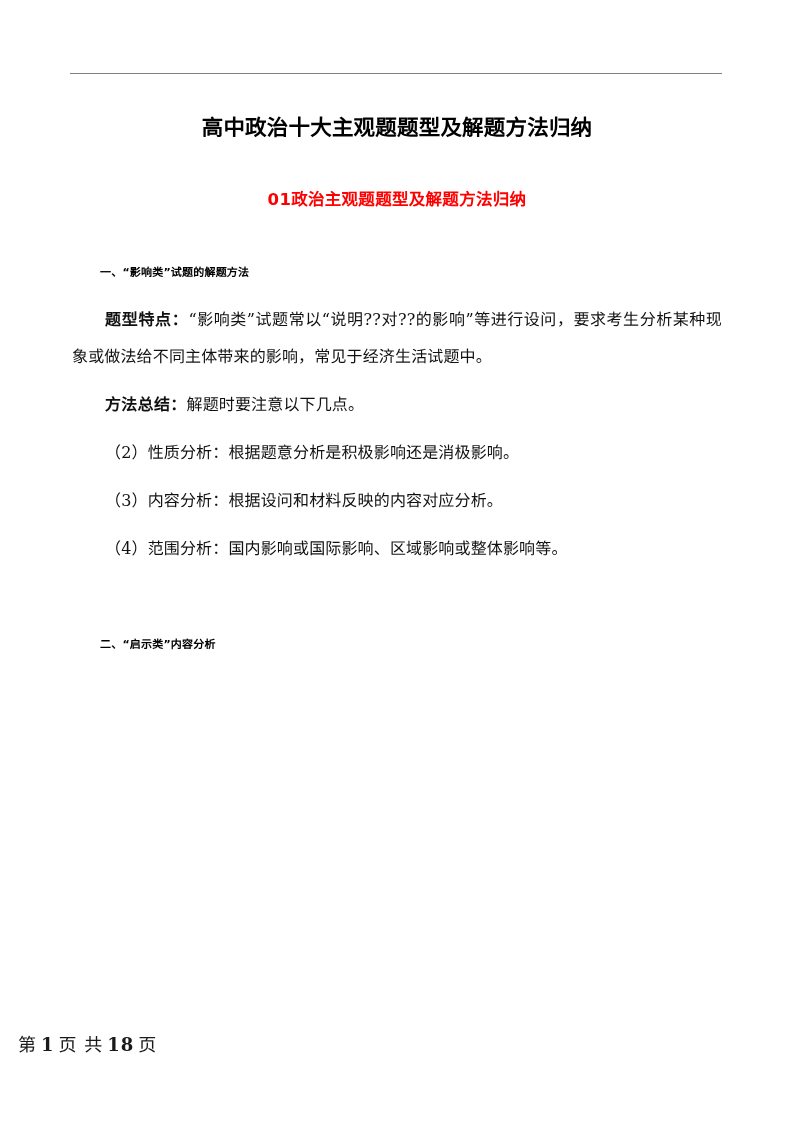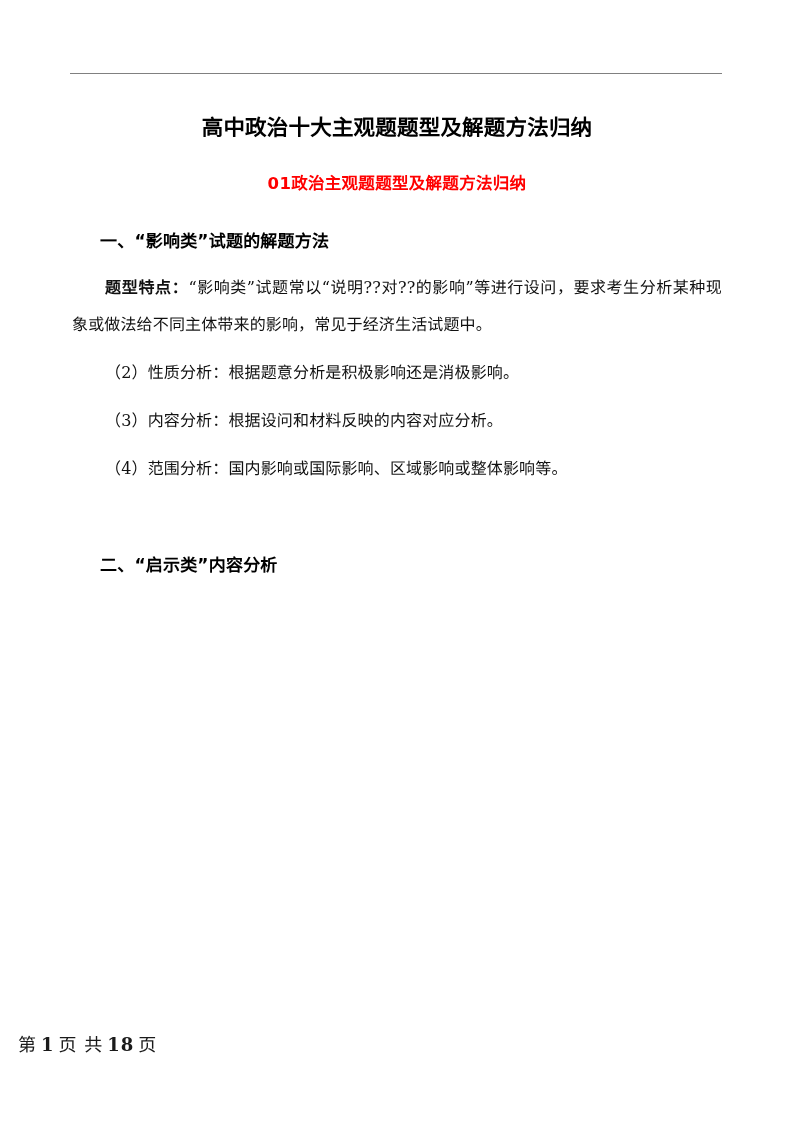--- a/index.html
+++ b/index.html
@@ -67,7 +67,7 @@
     font-size: 16.5px;
     line-height: 32px;
     text-align: center;
-    margin: 0;
+    margin: 16px;
     padding-top: 22px;
     letter-spacing: 0.3px;
   }

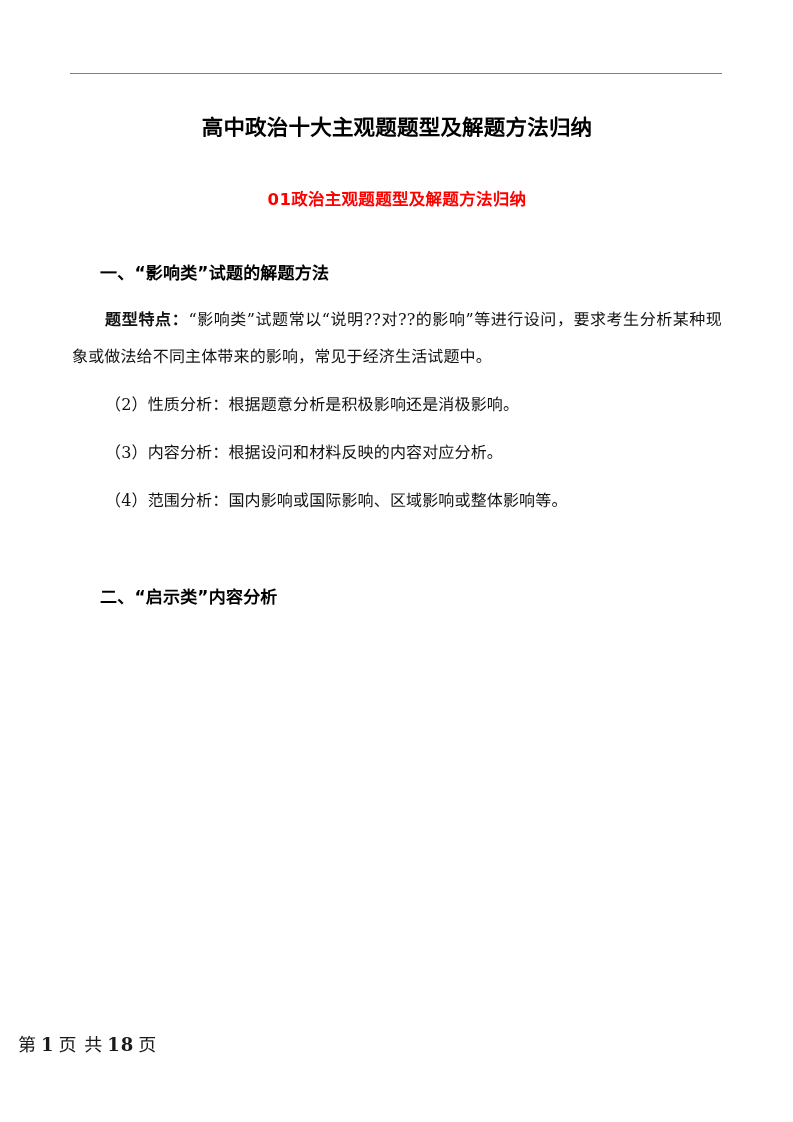--- a/index.html
+++ b/index.html
@@ -76,7 +76,7 @@
   .section-heading {
     font-family: "DejaVu Sans", "Liberation Sans", sans-serif;
     font-weight: bold;
-    font-size: 17px;
+    font-size: 11px;
     line-height: 34px;
     margin: 0;
     padding-left: 28px;

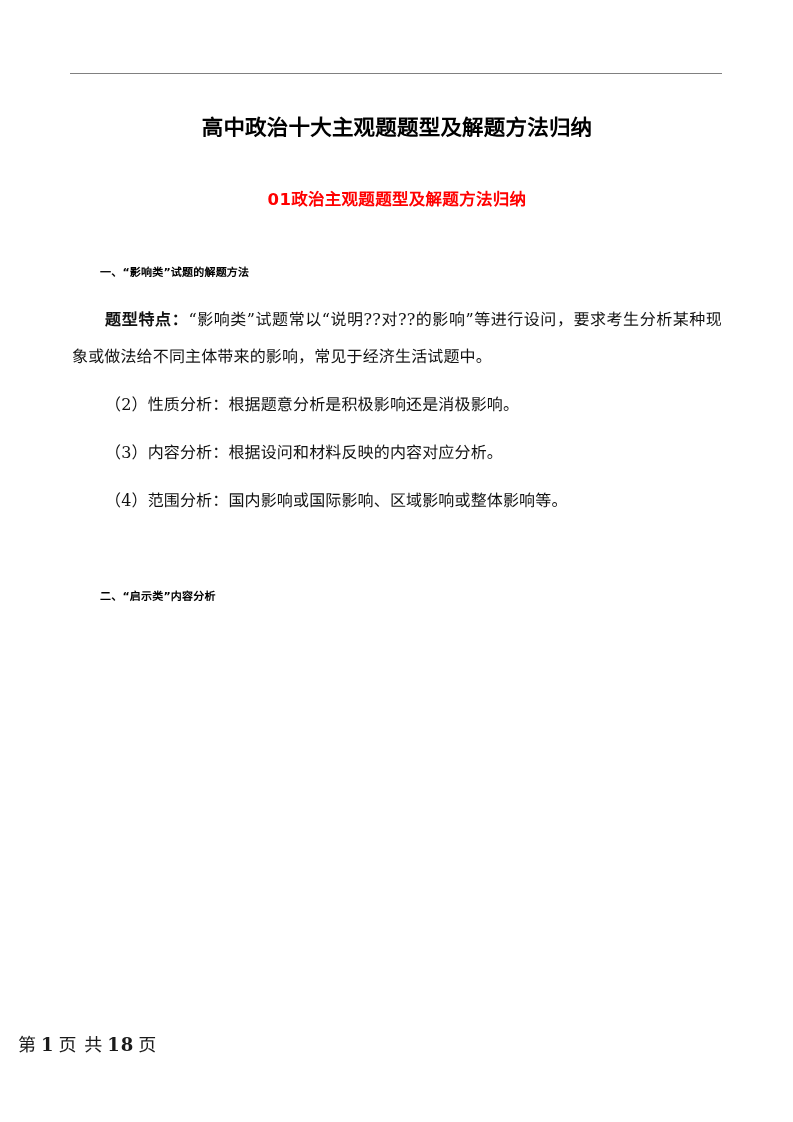--- a/index.html
+++ b/index.html
@@ -145,6 +145,9 @@
       <span class="lead">题型特点：</span><span>“影响类”试题常以“说明??对??的影响”等进行设问，要求考生分析某种现象或做法给不同主体带来的影响，常见于经济生活试题中。</span>
     </p>
 
+    <p class="para">
+      <span class="lead">方法总结：</span><span>解题时要注意以下几点。</span>
+    </p>
 
 
     <p class="para">

